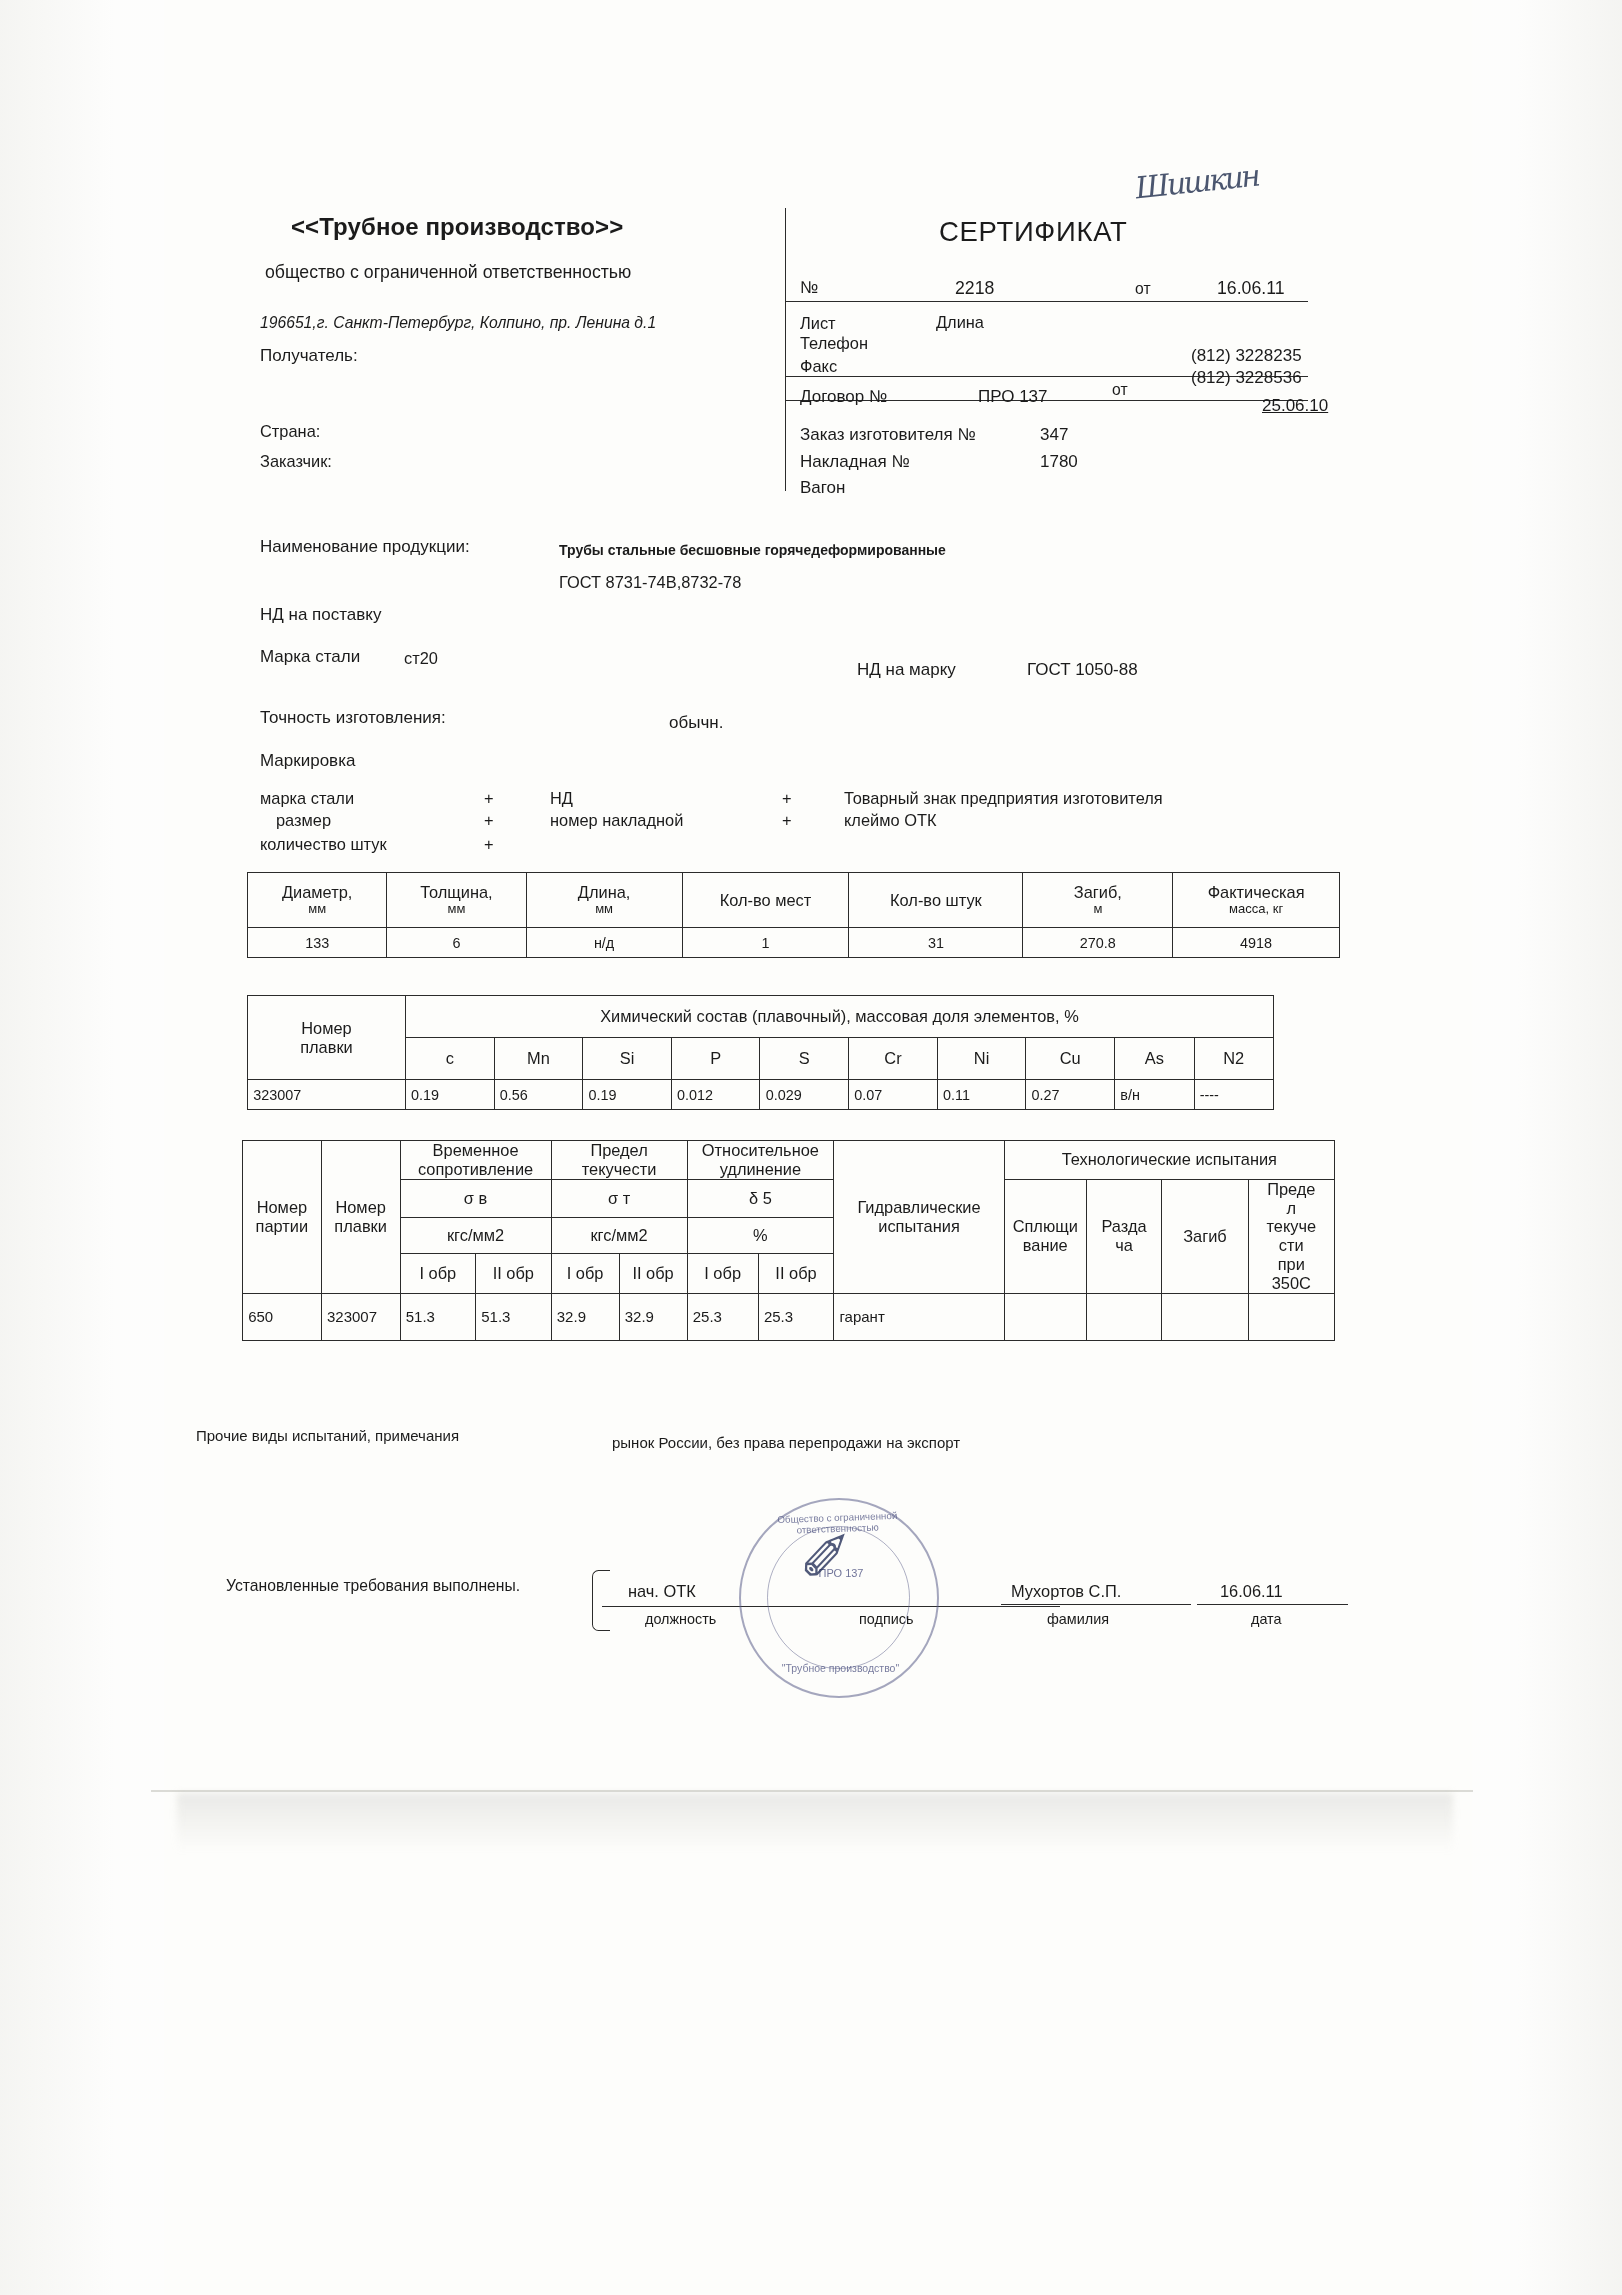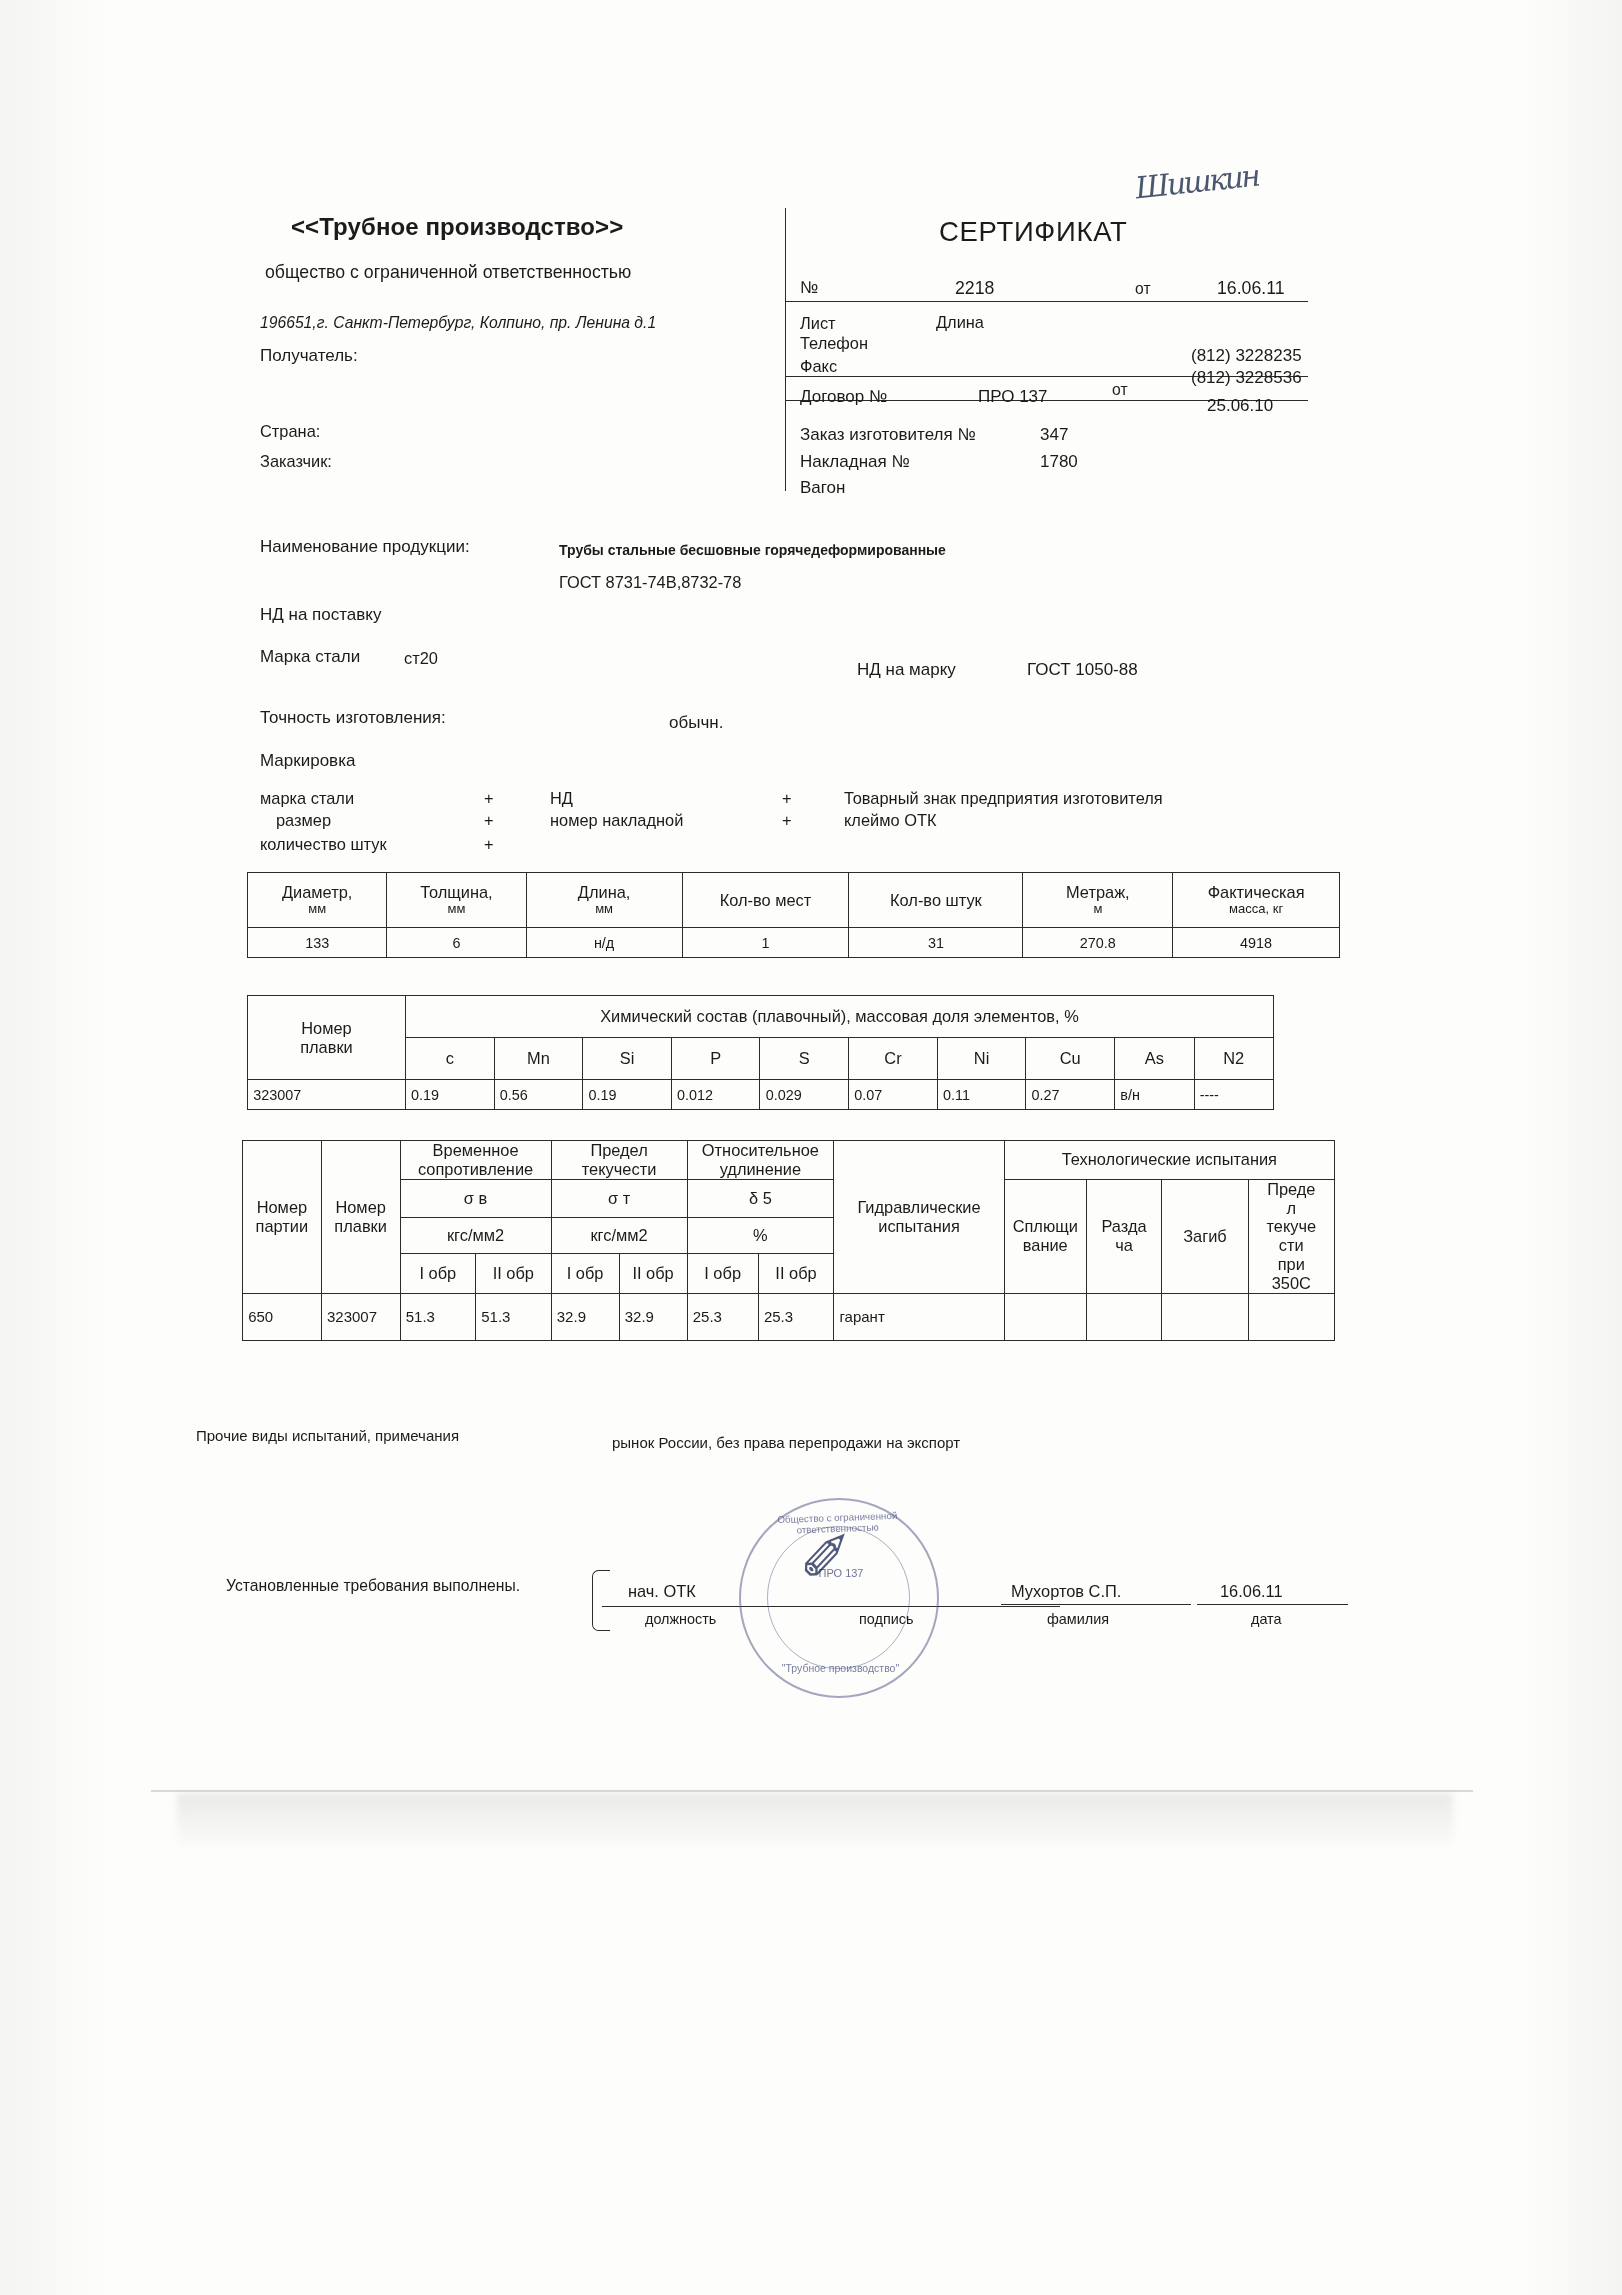--- a/index.html
+++ b/index.html
@@ -94,7 +94,7 @@
   .h-contract-label { left: 800px; top: 387px; font-size: 17px; }
   .h-contract-value { left: 978px; top: 387px; font-size: 17px; }
   .h-contract-ot { left: 1112px; top: 381px; font-size: 15.7px; }
-  .h-contract-date { left: 1207px; top: 396px; font-size: 17px; }
+  .h-contract-date { left: 1262px; top: 396px; font-size: 17px; text-decoration: underline; }
 
   .h-order-label { left: 800px; top: 425px; font-size: 17px; }
   .h-order-value { left: 1040px; top: 425px; font-size: 17px; }

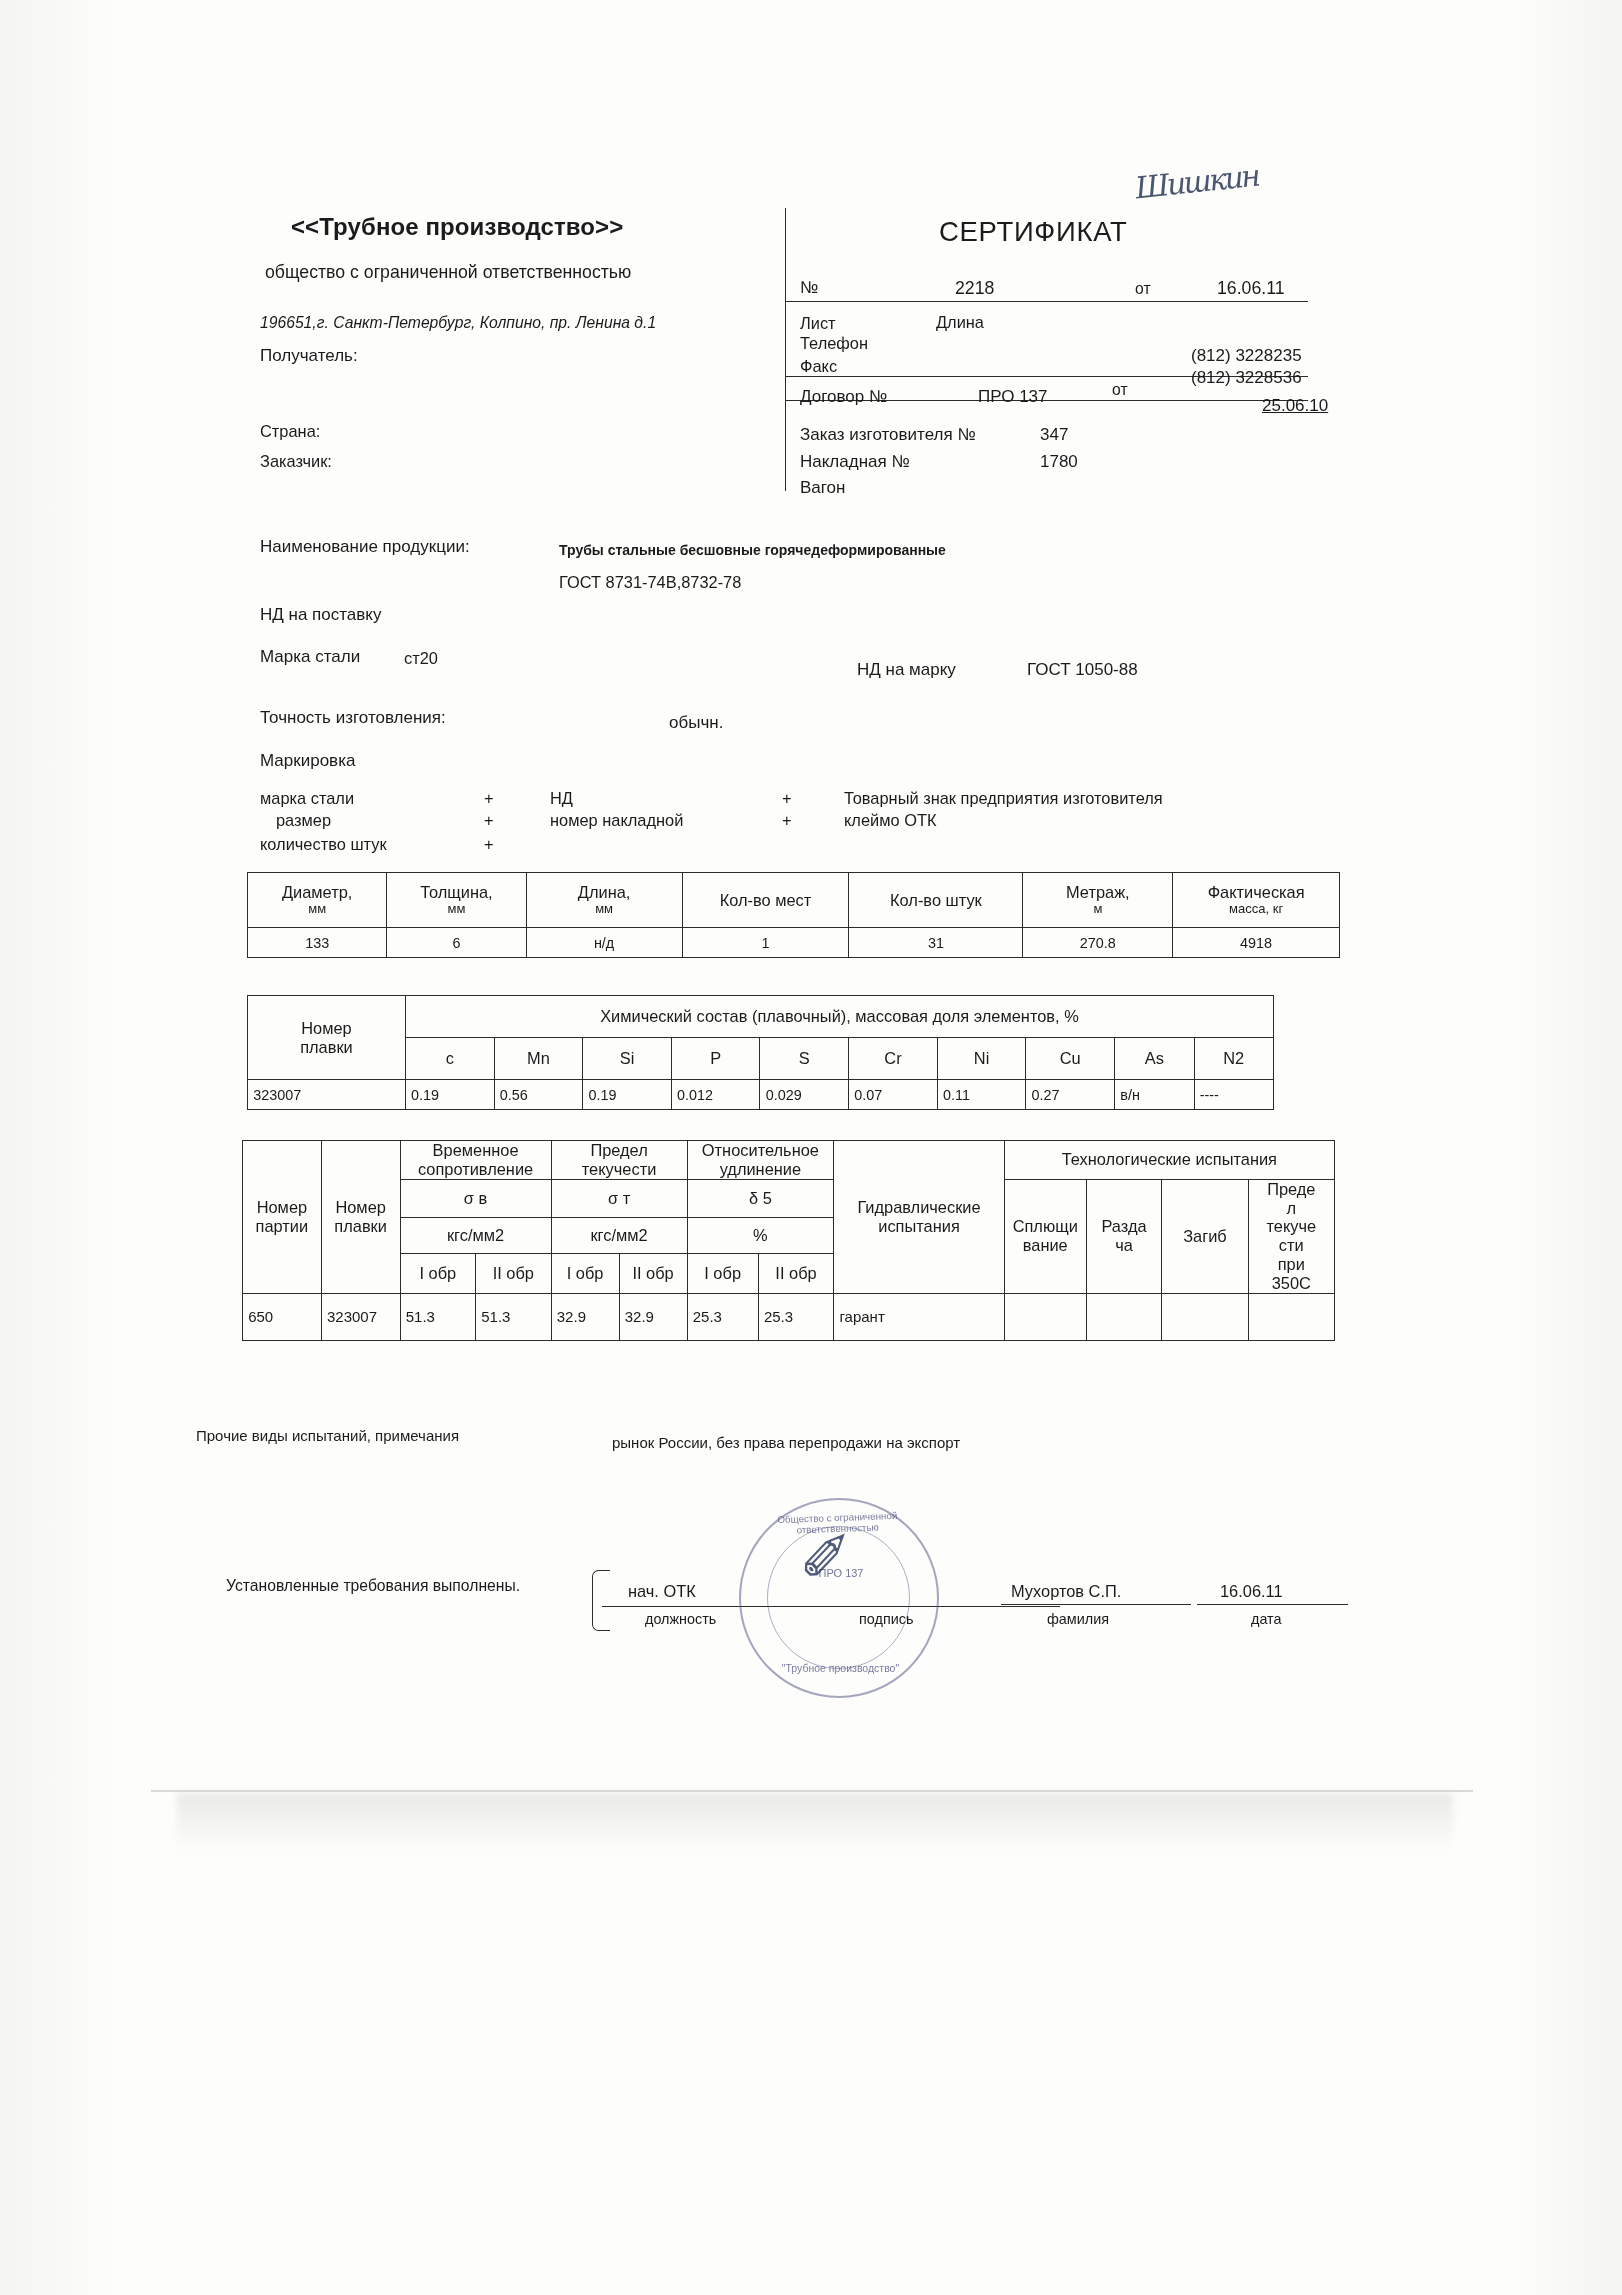--- a/index.html
+++ b/index.html
@@ -338,7 +338,7 @@
         <div>Кол-во штук</div>
       </th>
       <th style="width:141px">
-        <div>Метраж,</div>
+        <div>Загиб,</div>
         <div style="font-size:13px">м</div>
       </th>
       <th style="width:157px">

